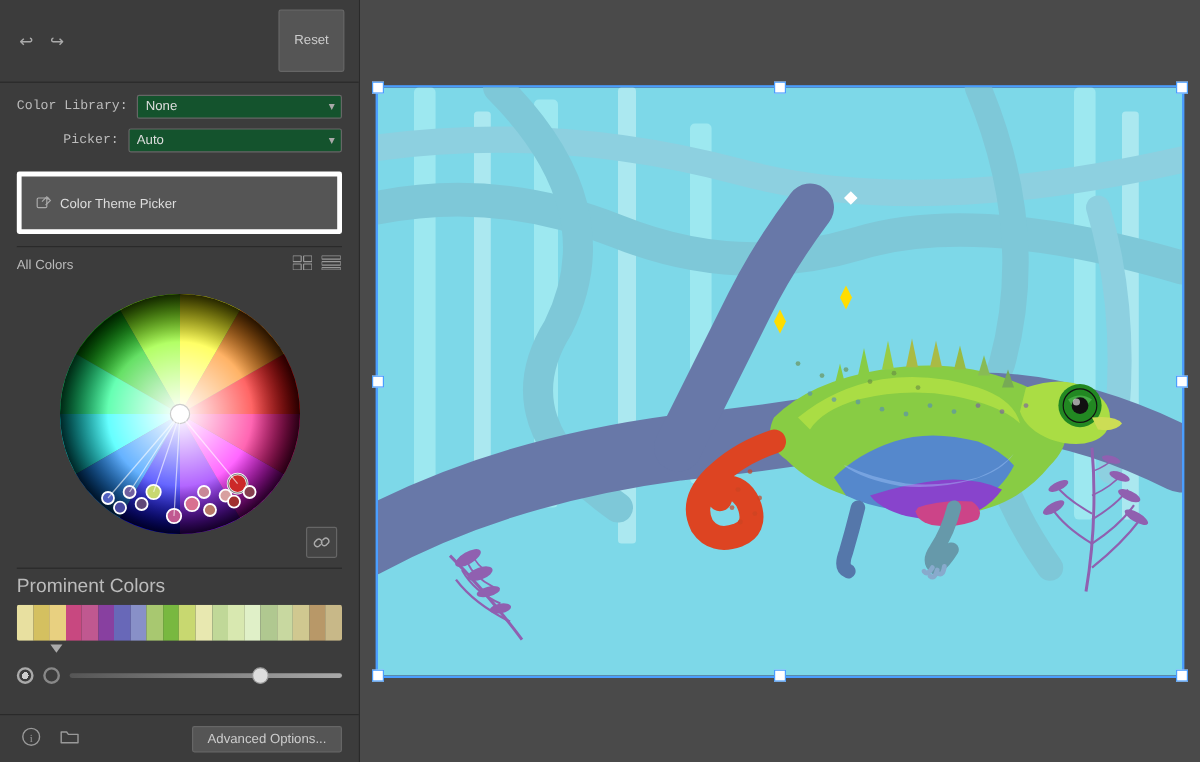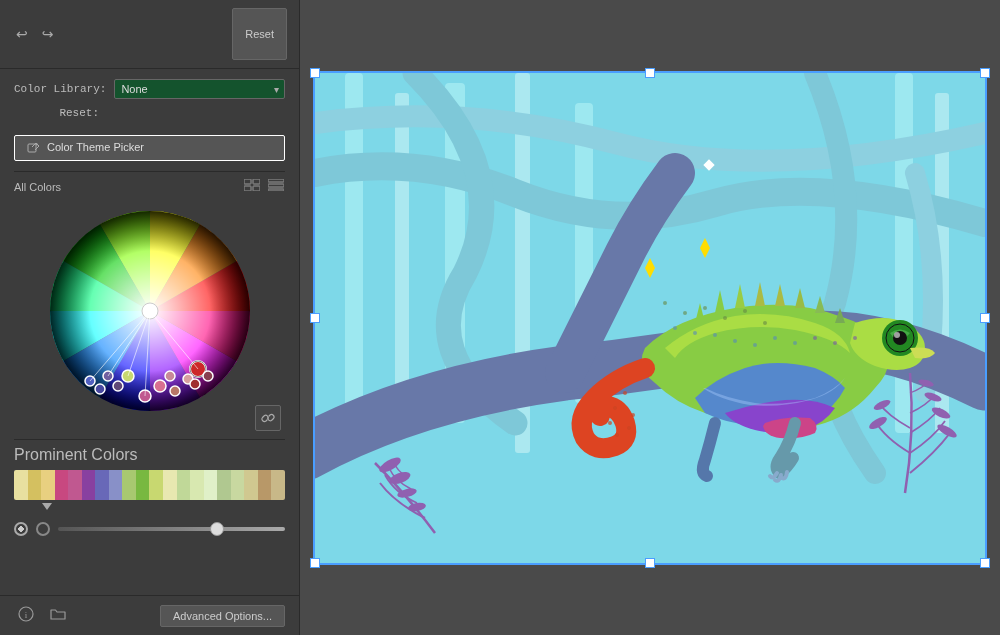--- a/index.html
+++ b/index.html
@@ -325,7 +325,7 @@
       </div>
     </div>
     <div class="form-row">
-      <span class="form-label">Reset:</span>
+      <span class="form-label">Picker:</span>
     </div>
   </div>
 

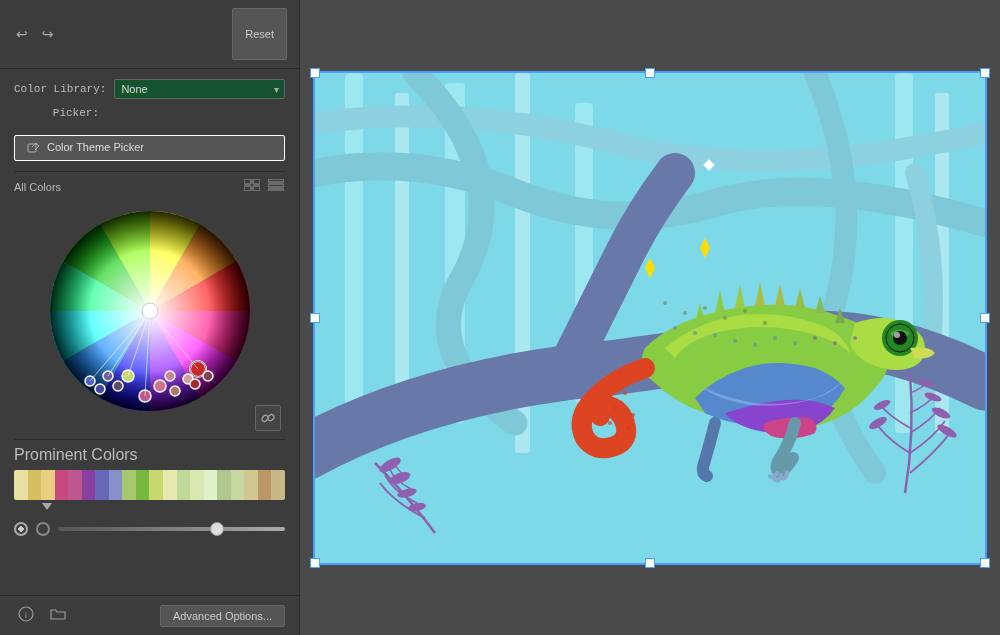--- a/index.html
+++ b/index.html
@@ -326,6 +326,16 @@
     </div>
     <div class="form-row">
       <span class="form-label">Picker:</span>
+      <div class="select-wrapper">
+        <select>
+          <option>Auto</option>
+          <option>2</option>
+          <option>3</option>
+          <option>4</option>
+          <option>5</option>
+          <option>6</option>
+        </select>
+      </div>
     </div>
   </div>
 

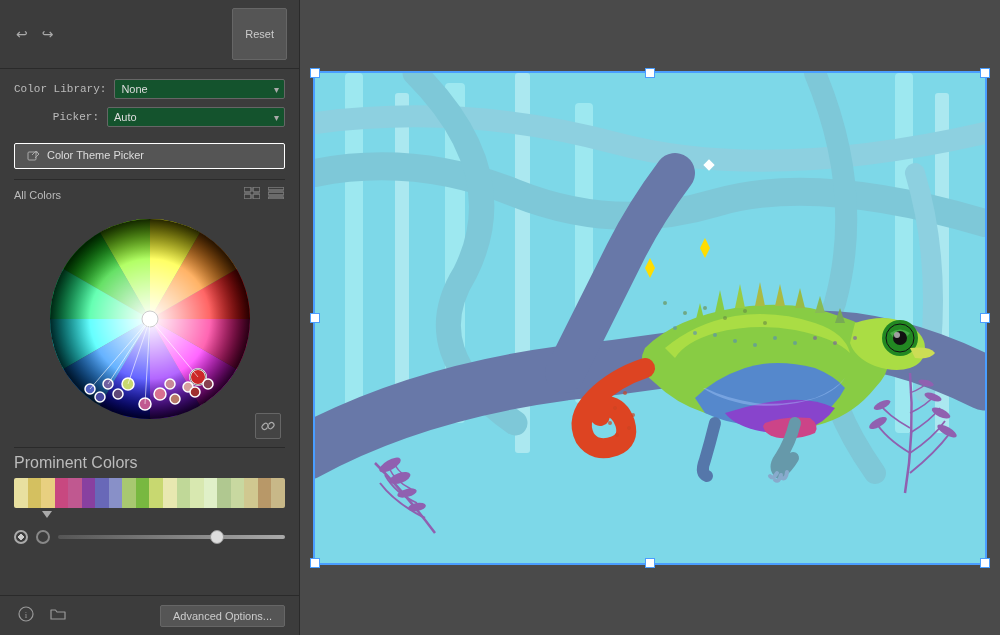--- a/index.html
+++ b/index.html
@@ -102,12 +102,12 @@
     
     .color-theme-btn {
       display: flex;
-      align-items: flex-start;
+      align-items: flex-end;
       gap: 6px;
       background: #555;
-      border: 1px solid #ffffff;
+      border: 4px solid #ffffff;
       color: #ddd;
-      padding: 5px 12px;
+      padding: 15px 12px;
       border-radius: 2px;
       cursor: pointer;
       font-size: 11px;

